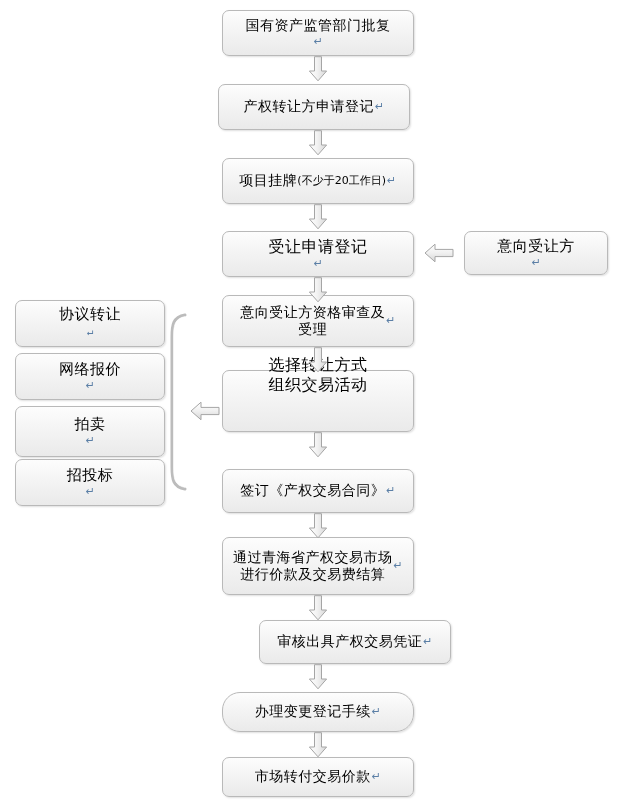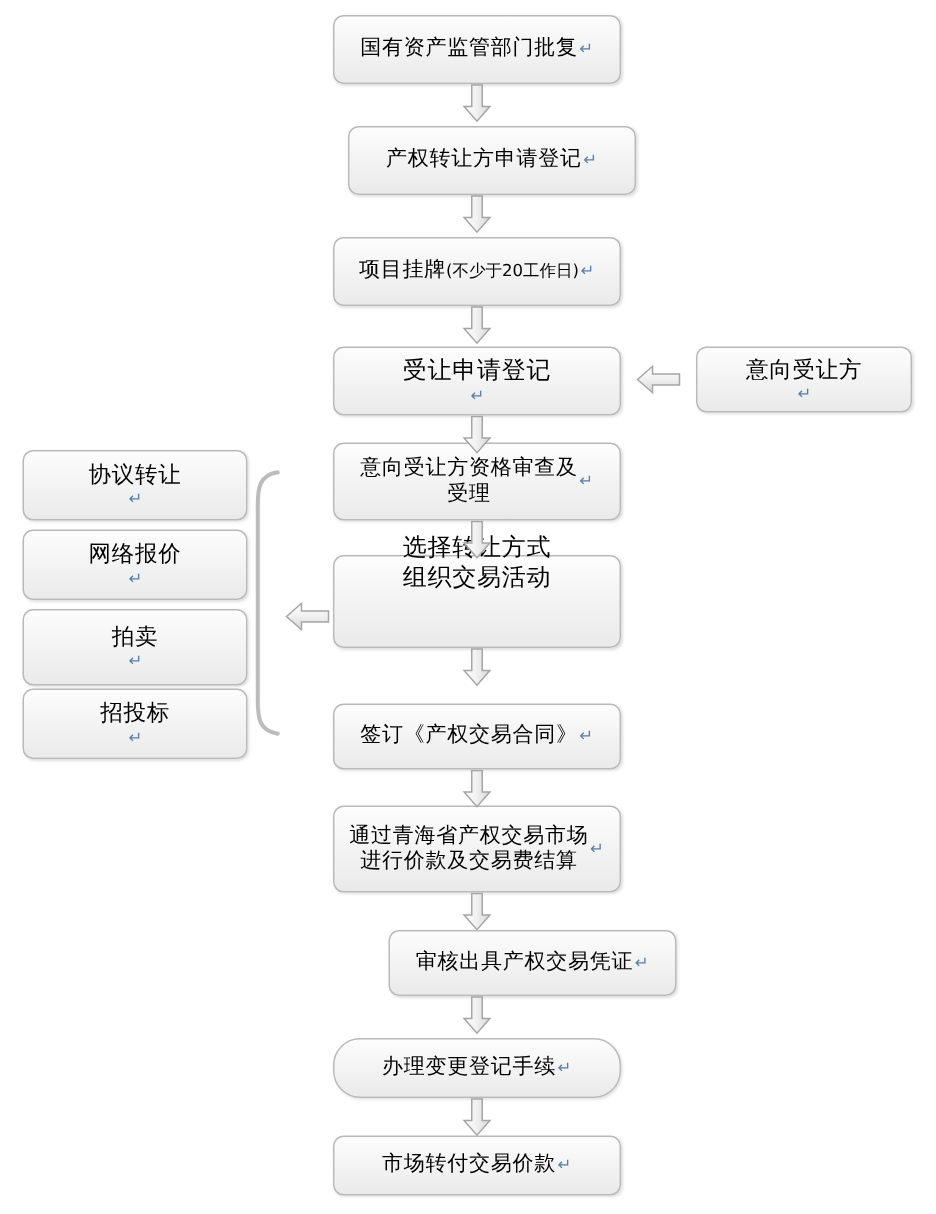--- a/index.html
+++ b/index.html
@@ -54,7 +54,7 @@
 
 <div id="canvas">
 
-  <div class="node main" style="left: 222px; top: 10px; width: 192px; height: 46px;"><span>国有资产监管部门批复</span><span class="ret">↵</span></div>
+  <div class="node main" style="left: 222px; top: 10px; width: 192px; height: 46px; flex-direction: column;"><span>国有资产监管部门批复</span><span class="ret">↵</span></div>
 
   <div class="node main" style="left: 232px; top: 84px; width: 192px; height: 46px;"><span>产权转让方申请登记</span><span class="ret">↵</span></div>
 

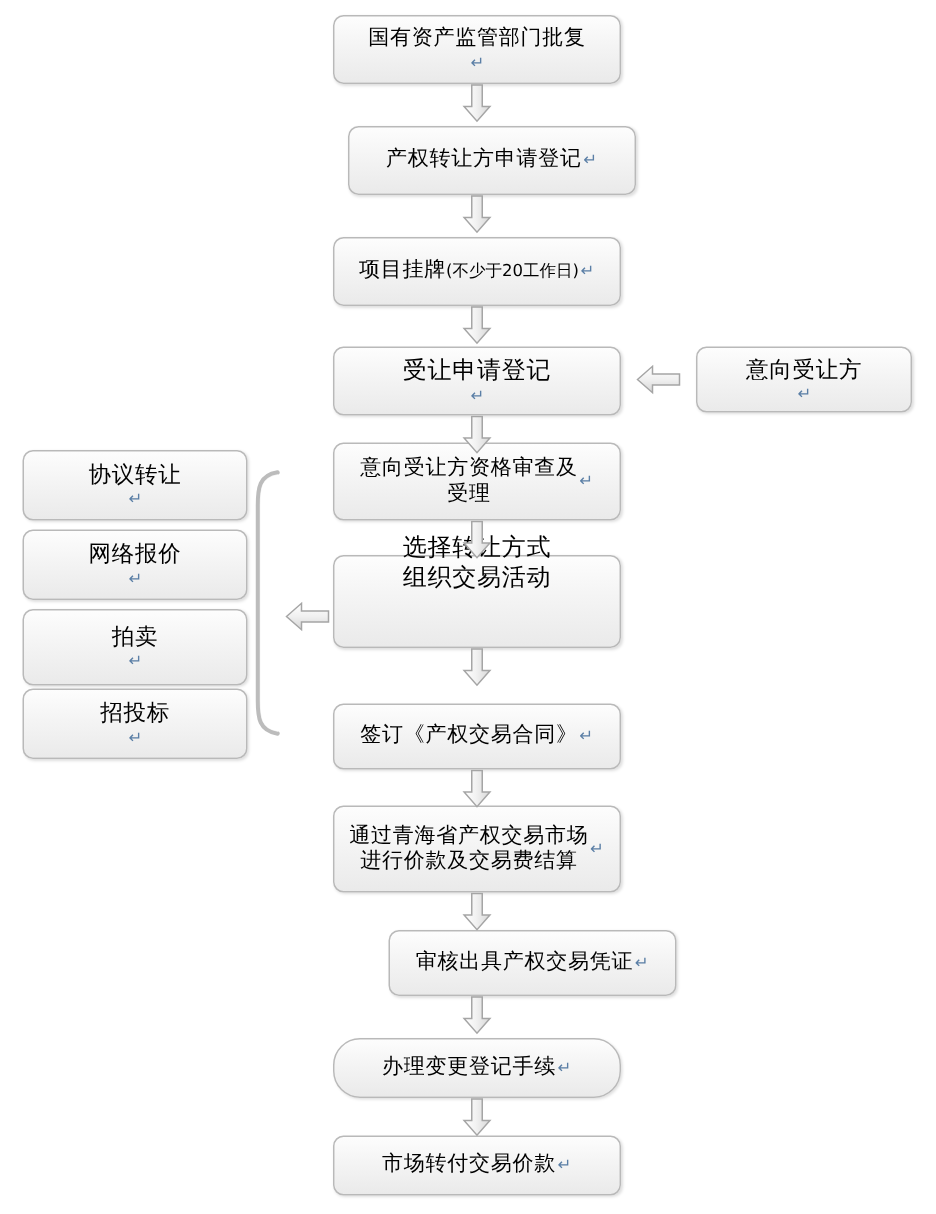--- a/index.html
+++ b/index.html
@@ -56,7 +56,7 @@
 
   <div class="node main" style="left: 222px; top: 10px; width: 192px; height: 46px; flex-direction: column;"><span>国有资产监管部门批复</span><span class="ret">↵</span></div>
 
-  <div class="node main" style="left: 232px; top: 84px; width: 192px; height: 46px;"><span>产权转让方申请登记</span><span class="ret">↵</span></div>
+  <div class="node main" style="left: 218px; top: 84px; width: 192px; height: 46px;"><span>产权转让方申请登记</span><span class="ret">↵</span></div>
 
   <div class="node main" style="left: 222px; top: 158px; width: 192px; height: 46px;"><span>项目挂牌</span><span class="sub">(不少于20工作日)</span><span class="ret">↵</span></div>
 

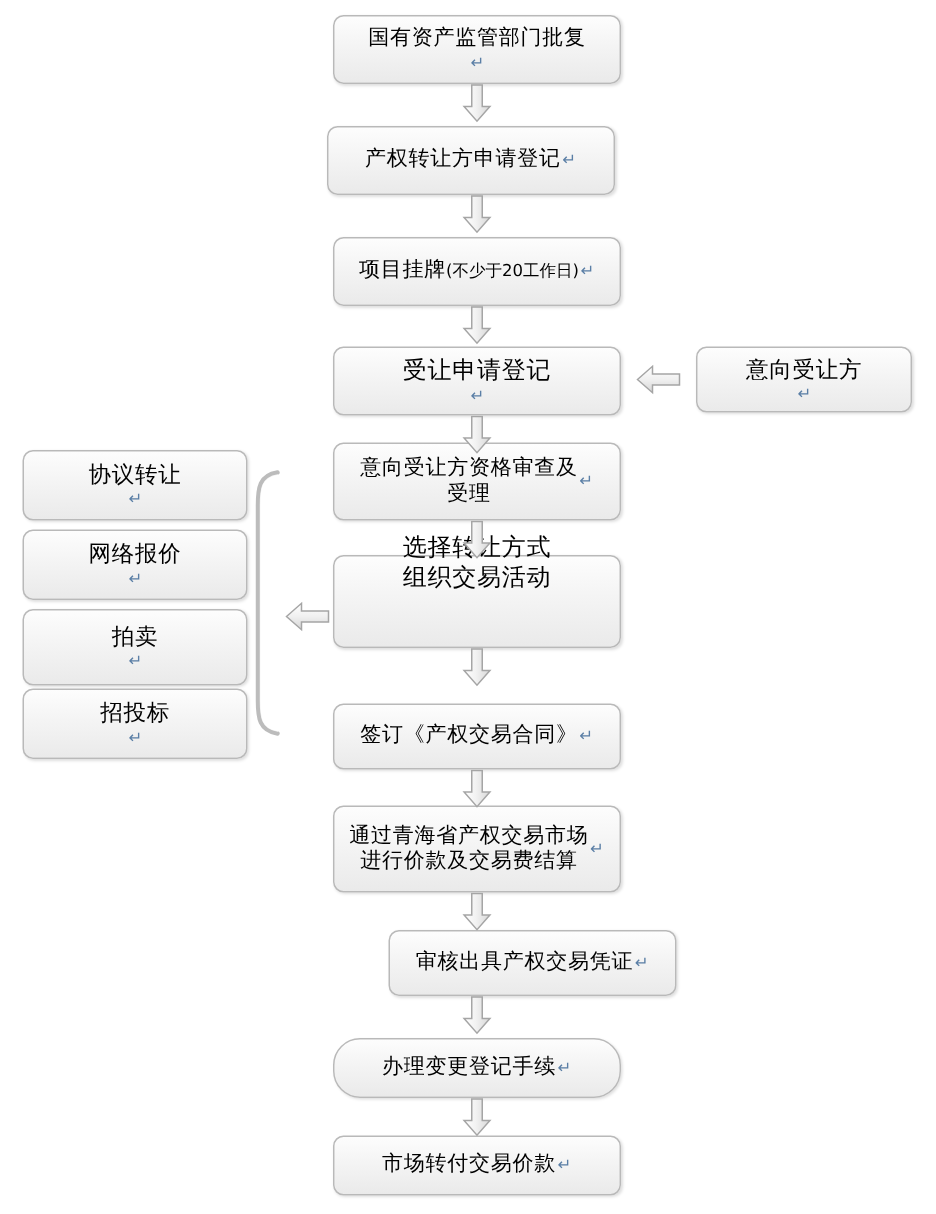--- a/index.html
+++ b/index.html
@@ -79,7 +79,7 @@
 
   <div class="node main" style="left: 222px; top: 757px; width: 192px; height: 40px;"><span>市场转付交易价款</span><span class="ret">↵</span></div>
 
-  <div class="node side" style="left: 15px; top: 300px; width: 150px; height: 47px;"><span>协议转让</span><span class="ret">↵</span></div>
+  <div class="node side" style="left: 15px; top: 300px; width: 150px; height: 47px; font-family: Liberation Mono, monospace;"><span>协议转让</span><span class="ret">↵</span></div>
 
   <div class="node side" style="left: 15px; top: 353px; width: 150px; height: 47px;"><span>网络报价</span><span class="ret">↵</span></div>
 

